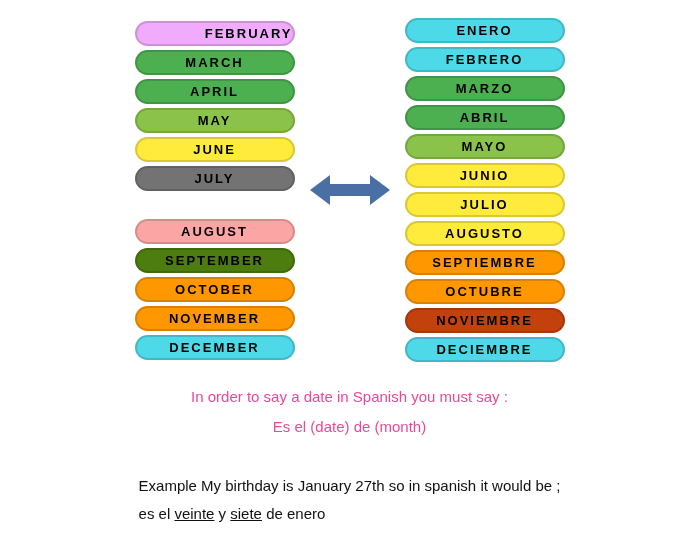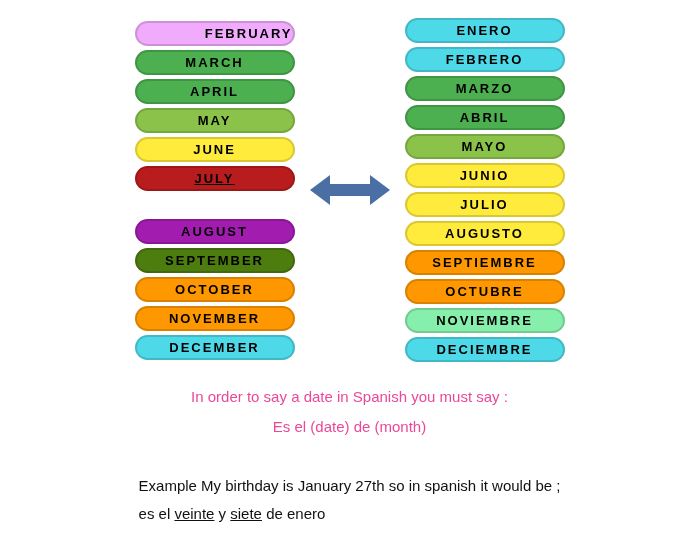--- a/index.html
+++ b/index.html
@@ -93,7 +93,7 @@
       <div class="month-pill" style="background-color: rgb(76, 175, 80);">APRIL</div>
       <div class="month-pill" style="background-color: rgb(139, 195, 74);">MAY</div>
       <div class="month-pill" style="background-color: rgb(255, 235, 59);">JUNE</div>
-      <div class="month-pill" style="background-color: #b91c1c; text-decoration: underline;">JULY</div>
+      <div class="month-pill" style="background-color: #737373;">JULY</div>
       <div class="month-pill" style="background-color: #a21caf; margin-top: 24px;">AUGUST</div>
       <div class="month-pill" style="background-color: #4d7c0f; text-align: center;">SEPTEMBER</div>
       <div class="month-pill" style="background-color: rgb(255, 152, 0);">OCTOBER</div>

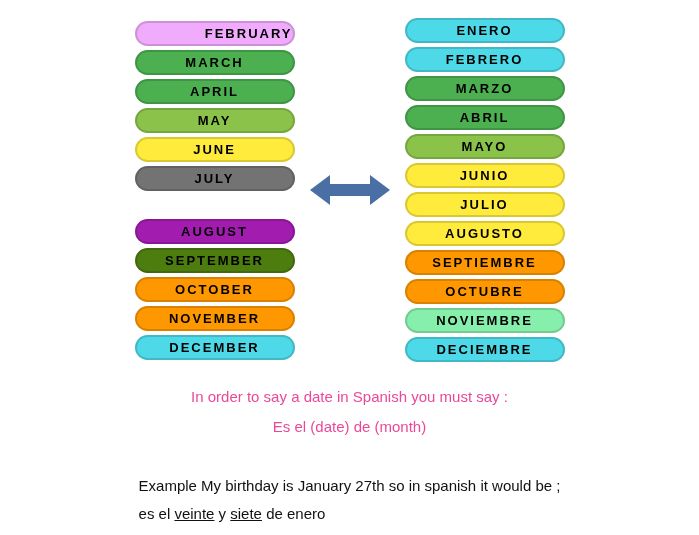--- a/index.html
+++ b/index.html
@@ -94,7 +94,7 @@
       <div class="month-pill" style="background-color: rgb(139, 195, 74);">MAY</div>
       <div class="month-pill" style="background-color: rgb(255, 235, 59);">JUNE</div>
       <div class="month-pill" style="background-color: #737373;">JULY</div>
-      <div class="month-pill" style="background-color: #a21caf; margin-top: 24px;">AUGUST</div>
+      <div class="month-pill" style="background-color: #fca5a5; margin-top: 24px;">AUGUST</div>
       <div class="month-pill" style="background-color: #4d7c0f; text-align: center;">SEPTEMBER</div>
       <div class="month-pill" style="background-color: rgb(255, 152, 0);">OCTOBER</div>
       <div class="month-pill" style="background-color: rgb(255, 152, 0);">NOVEMBER</div>

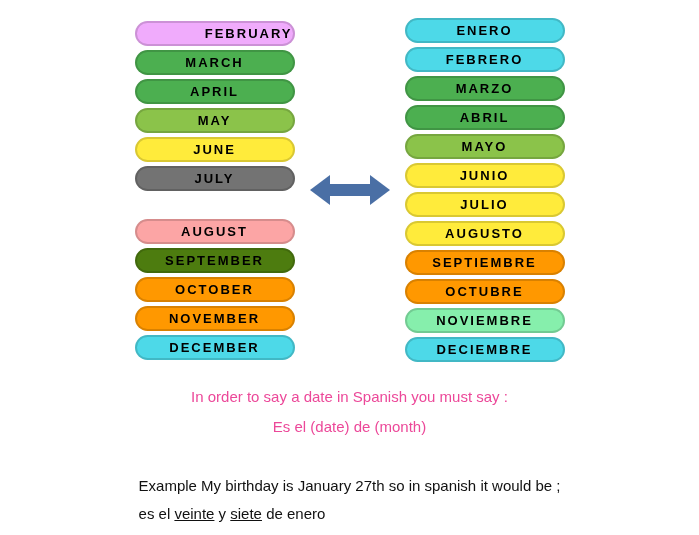--- a/index.html
+++ b/index.html
@@ -123,7 +123,7 @@
       <div class="month-pill" style="background-color: rgb(255, 235, 59);">AUGUSTO</div>
       <div class="month-pill" style="background-color: rgb(255, 152, 0);">SEPTIEMBRE</div>
       <div class="month-pill" style="background-color: rgb(255, 152, 0);">OCTUBRE</div>
-      <div class="month-pill" style="background-color: #86efac;">NOVIEMBRE</div>
+      <div class="month-pill" style="background-color: #c2410c;">NOVIEMBRE</div>
       <div class="month-pill" style="background-color: rgb(77, 217, 232);">DECIEMBRE</div>
     </div>
 

